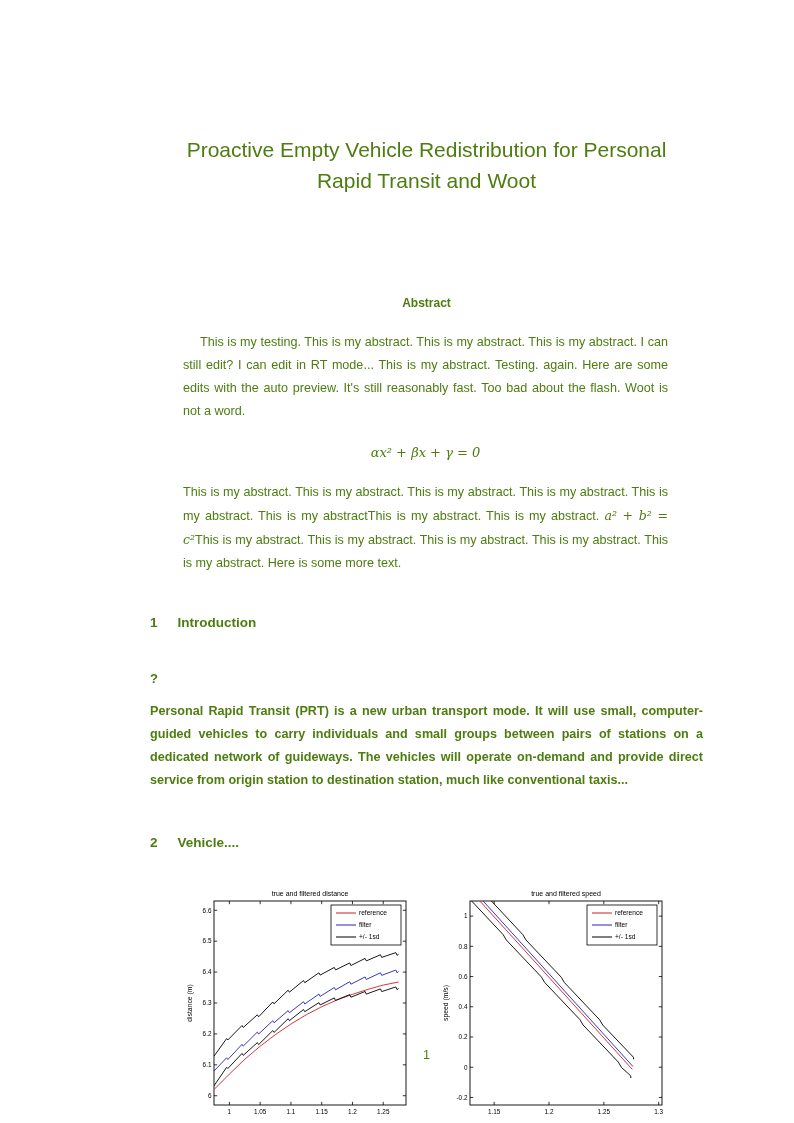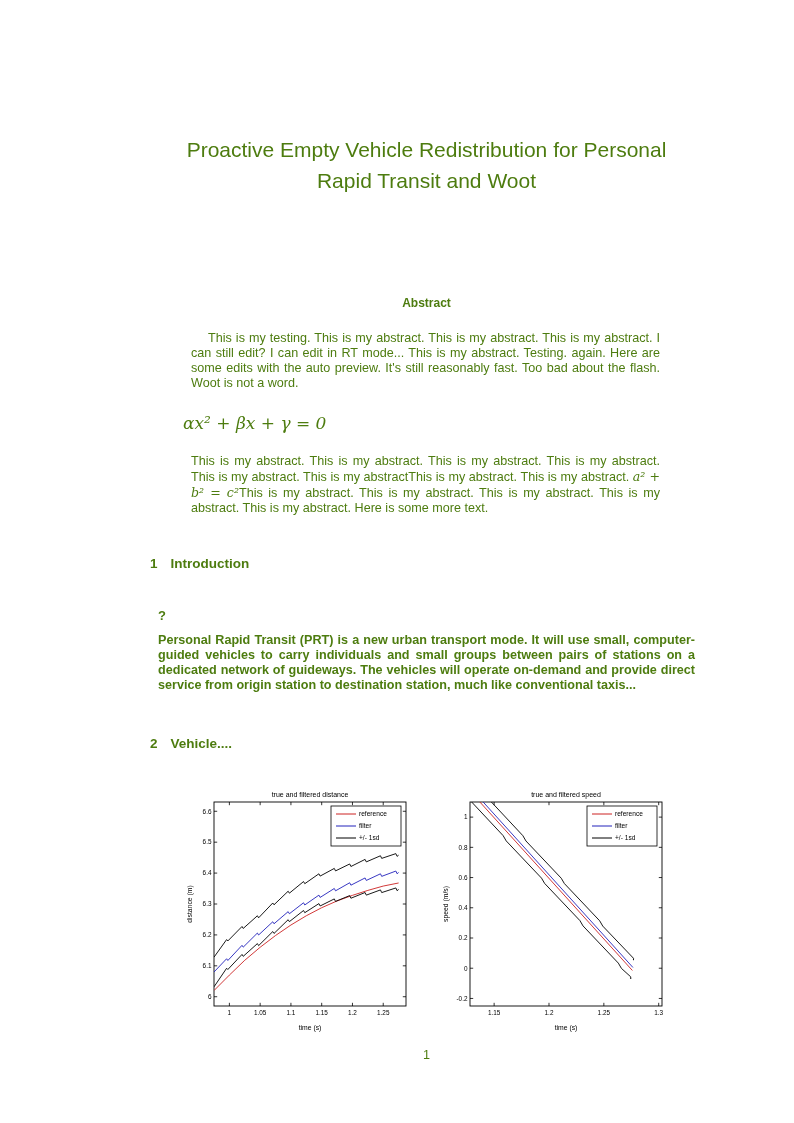--- a/index.html
+++ b/index.html
@@ -19,7 +19,7 @@
     font-weight: bold; font-size: 12px;
   }
   .abstract-block { margin: 21px 35px 0 33px; }
-  .para { margin: 8px; font-size: 12.6px; line-height: 15px; }
+  .para { margin: 0; font-size: 12.6px; line-height: 23px; }
   .justify { text-align: justify; }
   .indent { text-indent: 17px; }
   .equation { margin-top: 22px; margin-bottom: 21px; font-size: 17px; }

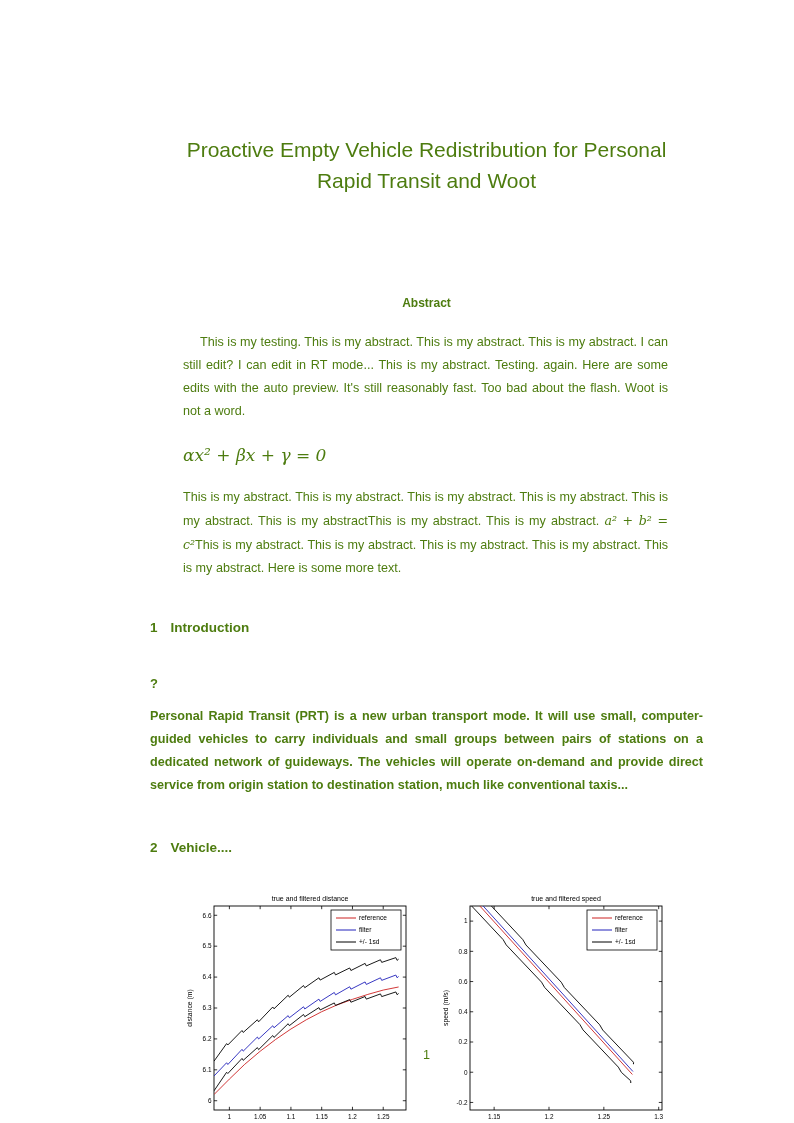--- a/index.html
+++ b/index.html
@@ -22,7 +22,7 @@
   .para { margin: 0; font-size: 12.6px; line-height: 23px; }
   .justify { text-align: justify; }
   .indent { text-indent: 17px; }
-  .equation { margin-top: 22px; margin-bottom: 21px; font-size: 17px; }
+  .equation { margin-top: 22px; margin-bottom: 21px; text-align: center; font-size: 13px; }
   .math { font-family: "DejaVu Serif", serif; font-style: italic; }
   .sec { font-size: 13.5px; font-weight: bold; margin: 0; }
   .sec1 { margin-top: 40px; }

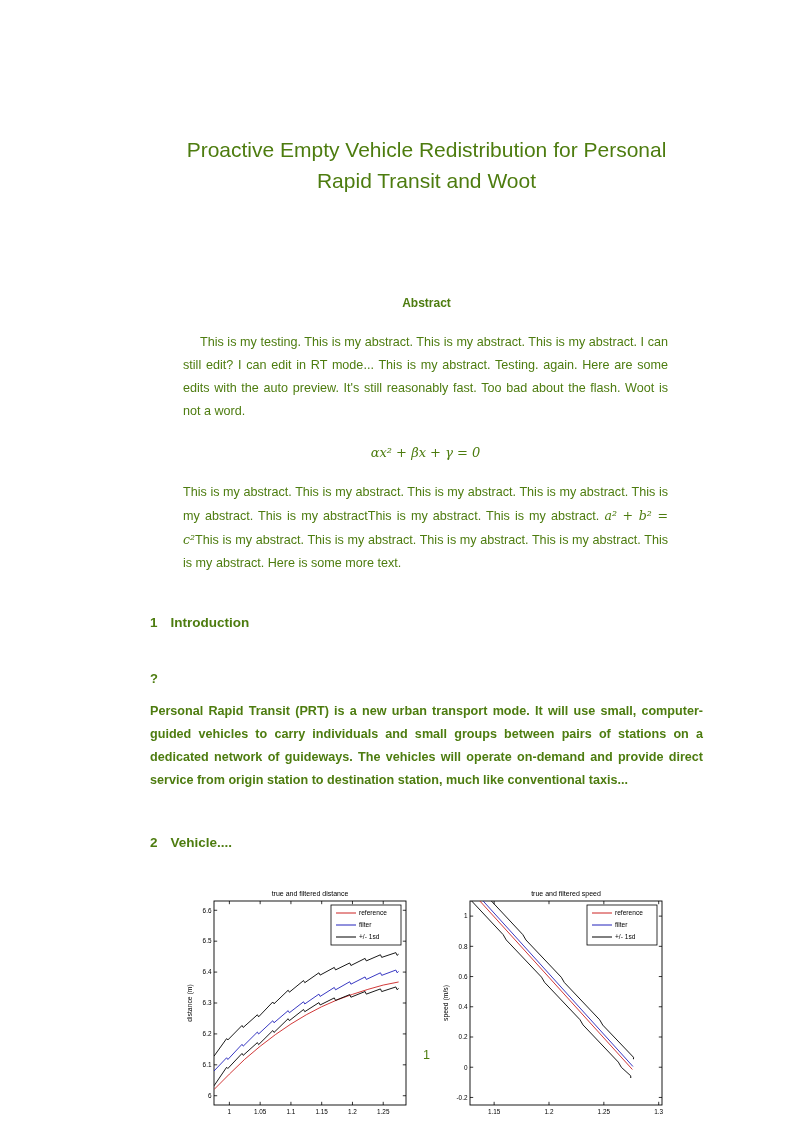--- a/index.html
+++ b/index.html
@@ -26,7 +26,7 @@
   .math { font-family: "DejaVu Serif", serif; font-style: italic; }
   .sec { font-size: 13.5px; font-weight: bold; margin: 0; }
   .sec1 { margin-top: 40px; }
-  .sec-title { margin-left: 13px; }
+  .sec-title { margin-left: 20px; }
   .question { font-weight: bold; margin-top: 37px; font-size: 13px; }
   .intro { margin-top: 10px; font-weight: bold; }
   .sec2 { margin-top: 43px; }

